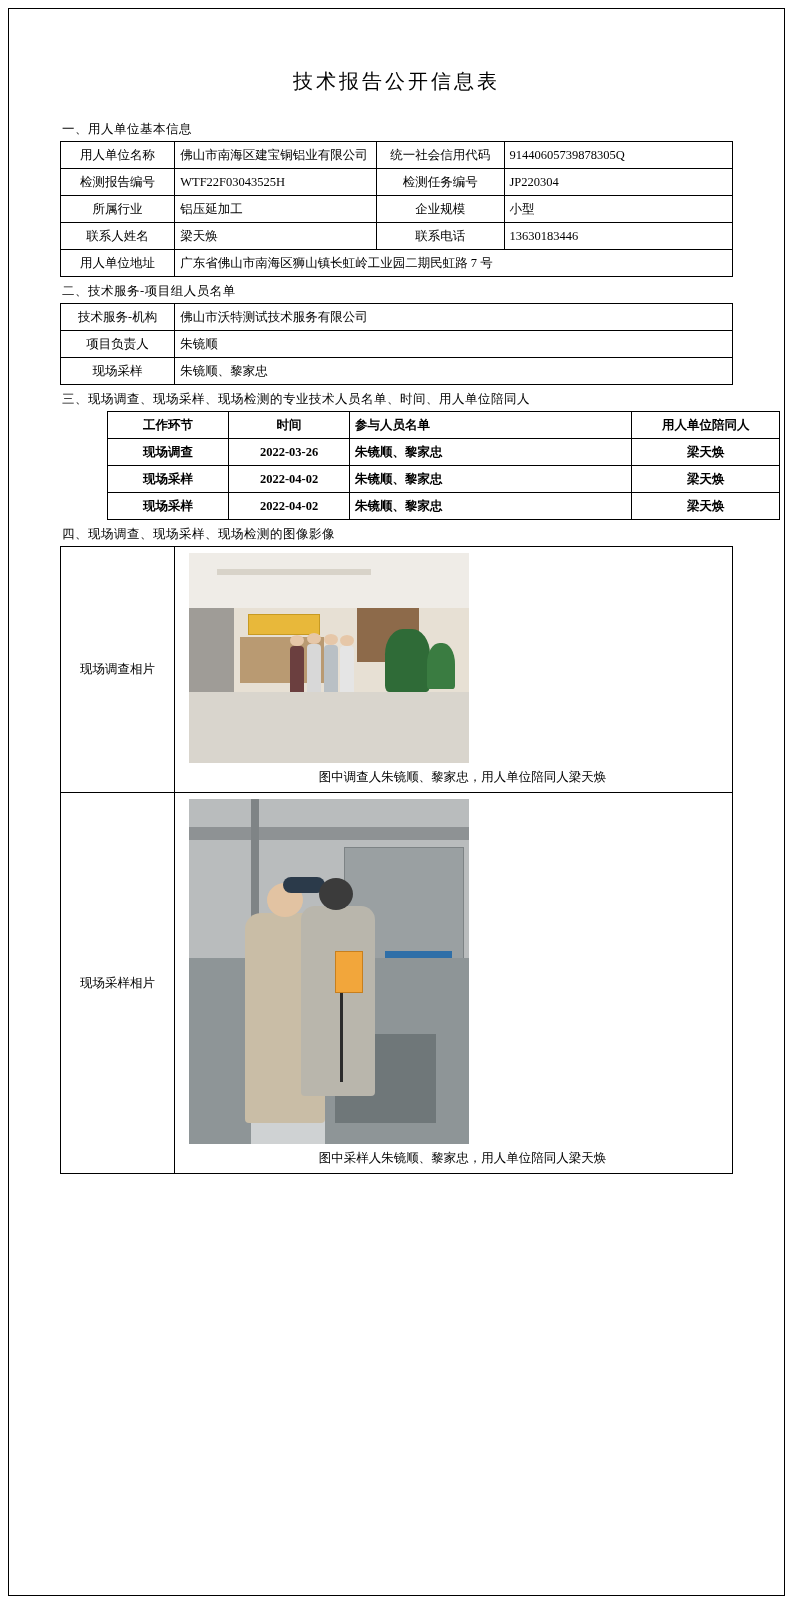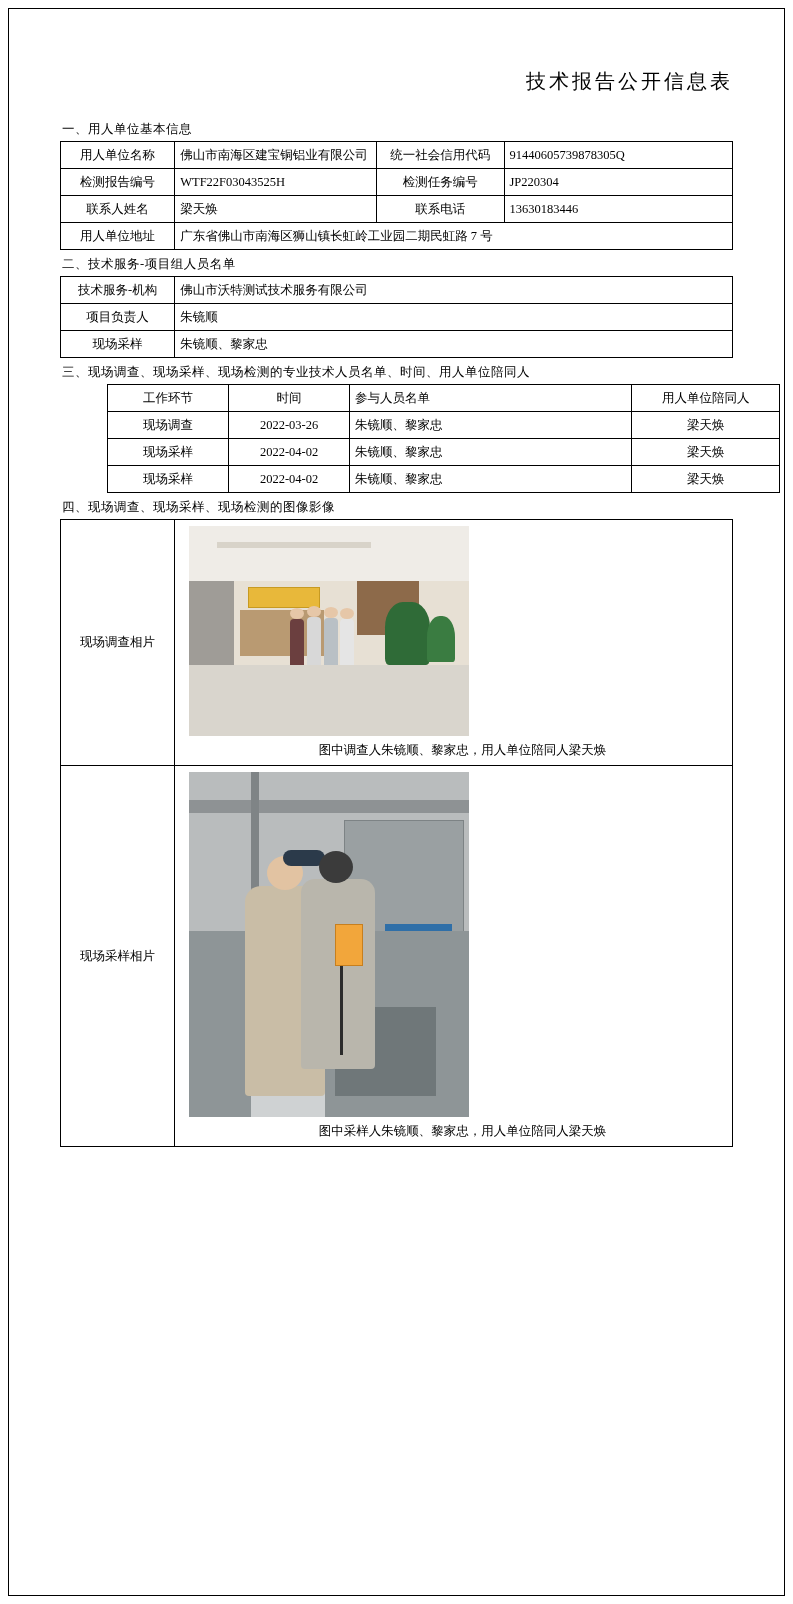--- a/index.html
+++ b/index.html
@@ -29,7 +29,7 @@
     box-sizing: border-box;
   }
   .doc-title {
-    text-align: right;
+    text-align: center;
     font-size: 20px;
     letter-spacing: 3px;
     margin: 28px 0 26px 0;

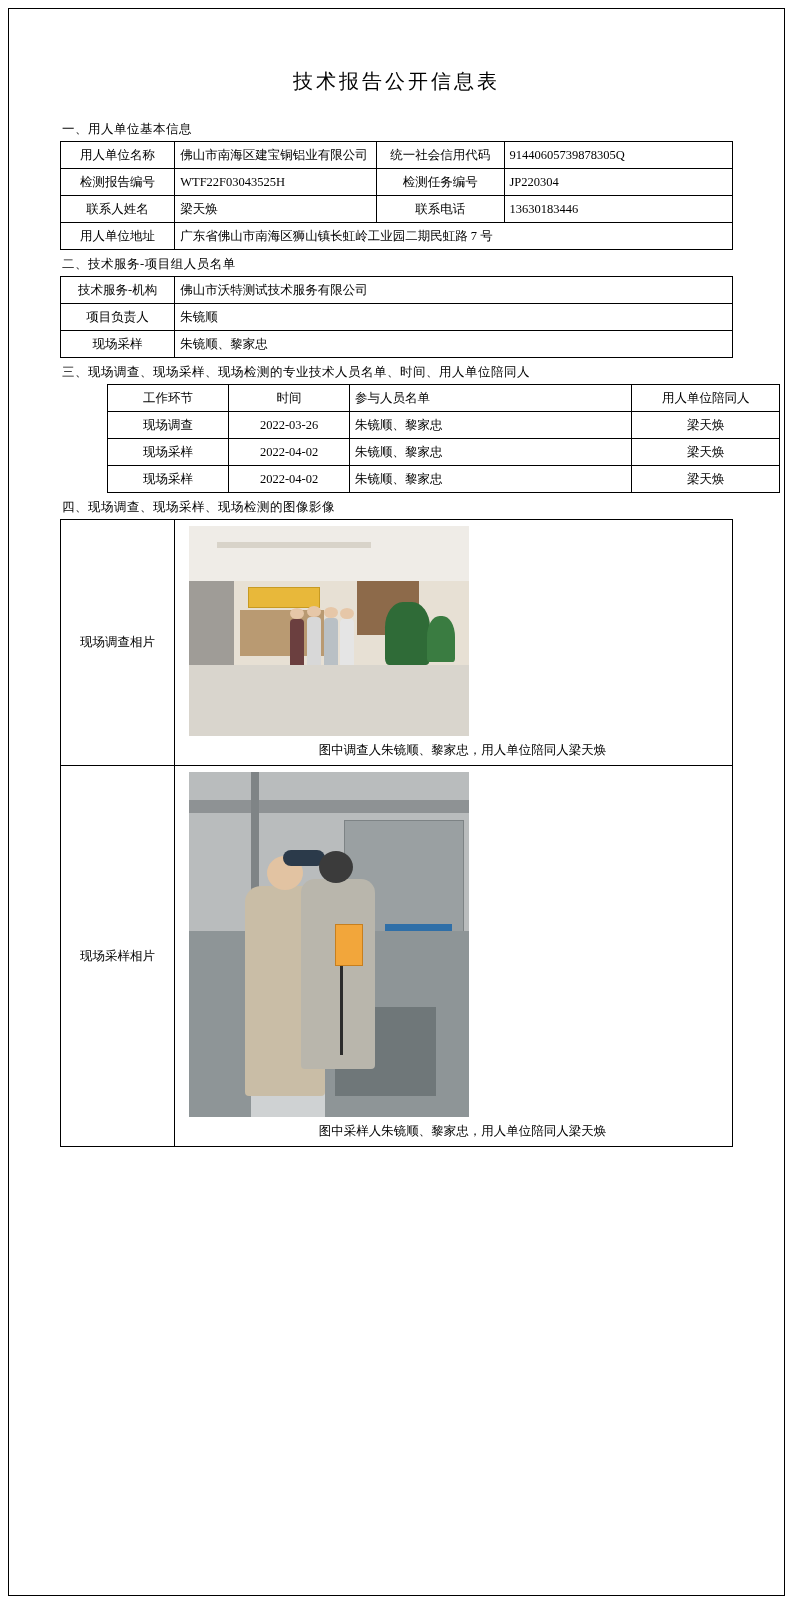--- a/index.html
+++ b/index.html
@@ -189,6 +189,12 @@
         <td class="l">JP220304</td>
       </tr>
       <tr>
+        <td class="lbl">所属行业</td>
+        <td class="l">铝压延加工</td>
+        <td class="c">企业规模</td>
+        <td class="l">小型</td>
+      </tr>
+      <tr>
         <td class="lbl">联系人姓名</td>
         <td class="l">梁天焕</td>
         <td class="c">联系电话</td>

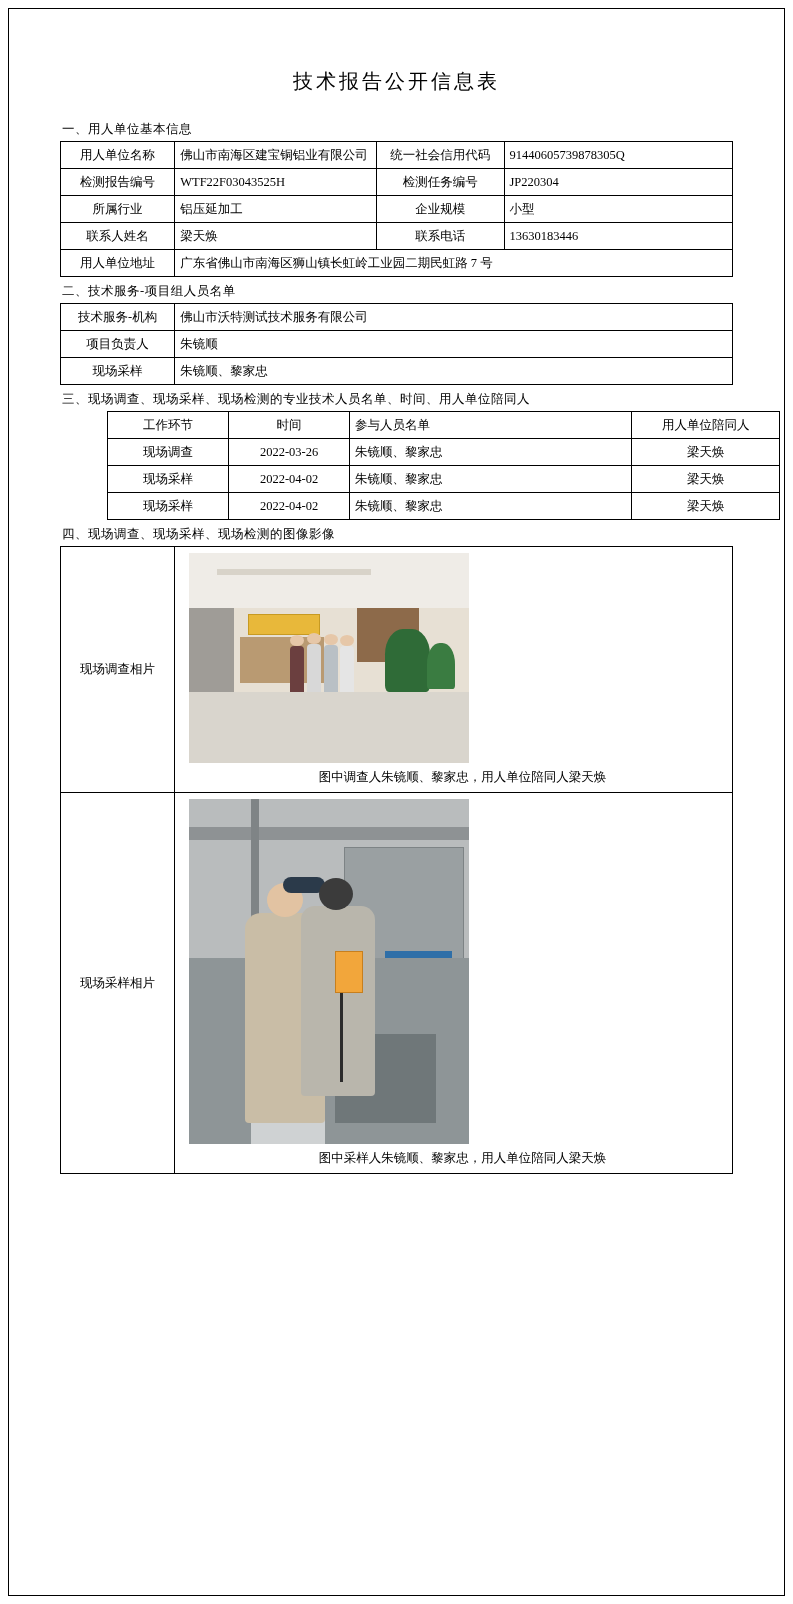--- a/index.html
+++ b/index.html
@@ -68,7 +68,7 @@
   .t2 col.a { width: 17%; }
   .t2 col.b { width: 83%; }
   
-  .t3 { width: 93%; margin-left: 7%; }
+  .t3 { width: 93%; margin-left: 7%; font-weight: bold; }
   .t3 col.a { width: 18%; }
   .t3 col.b { width: 18%; }
   .t3 col.c { width: 42%; }

